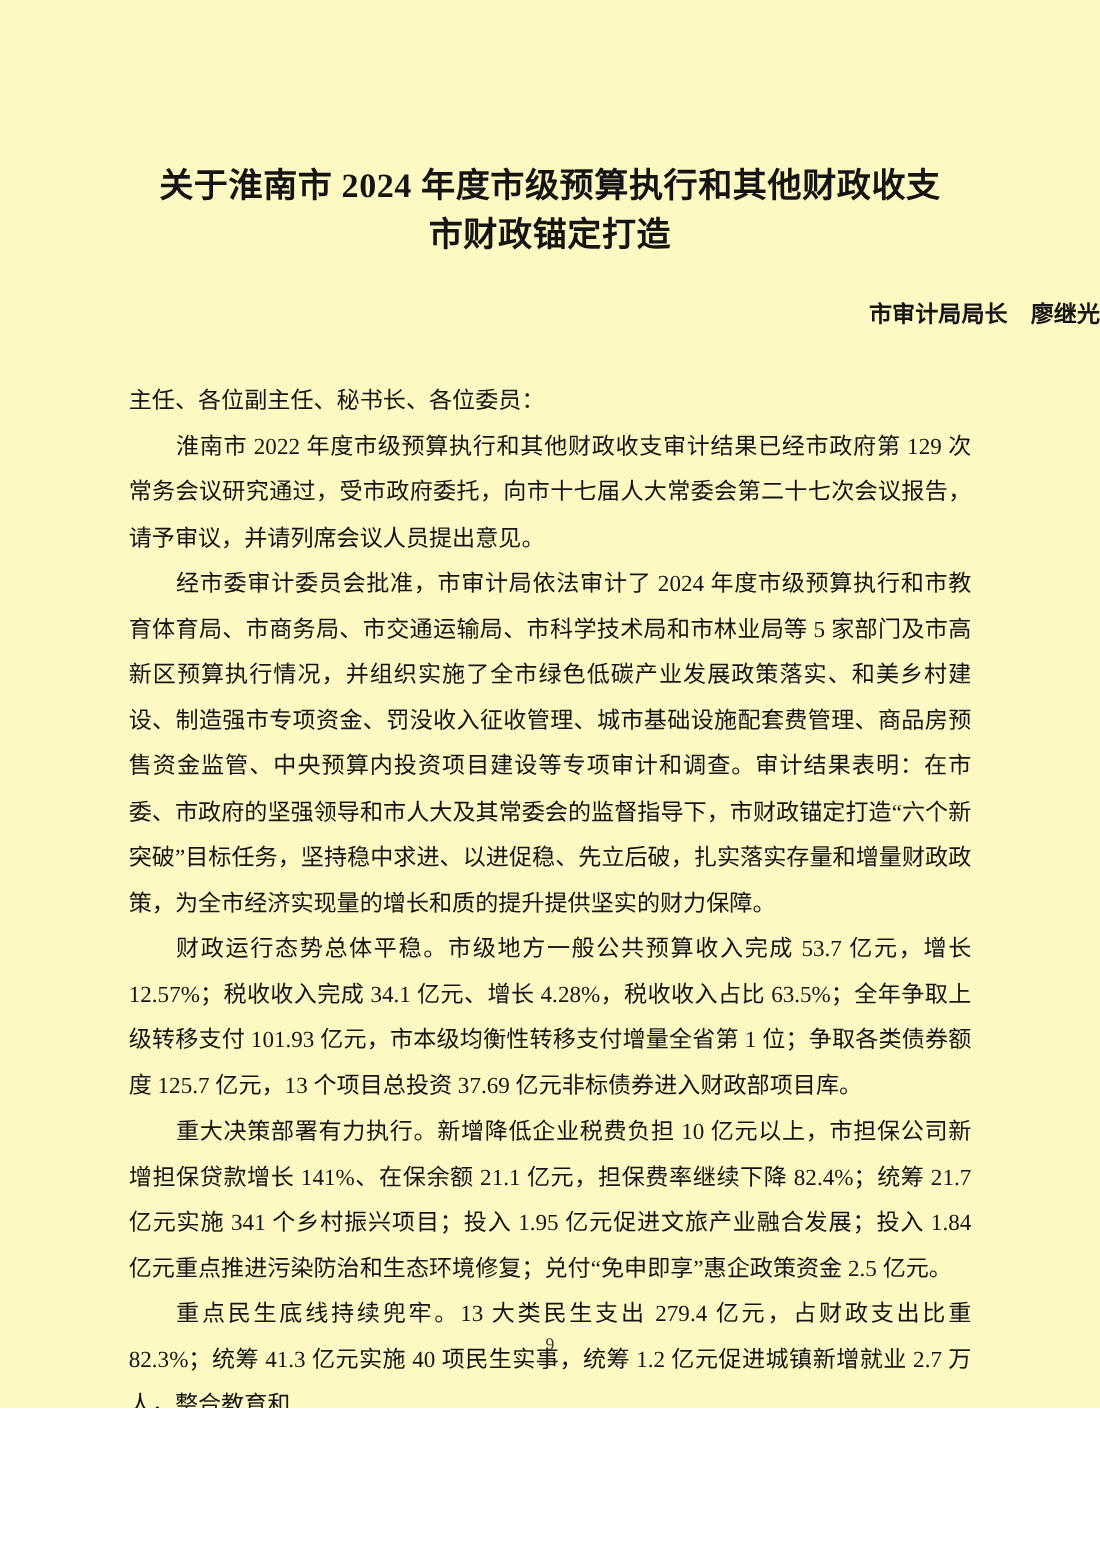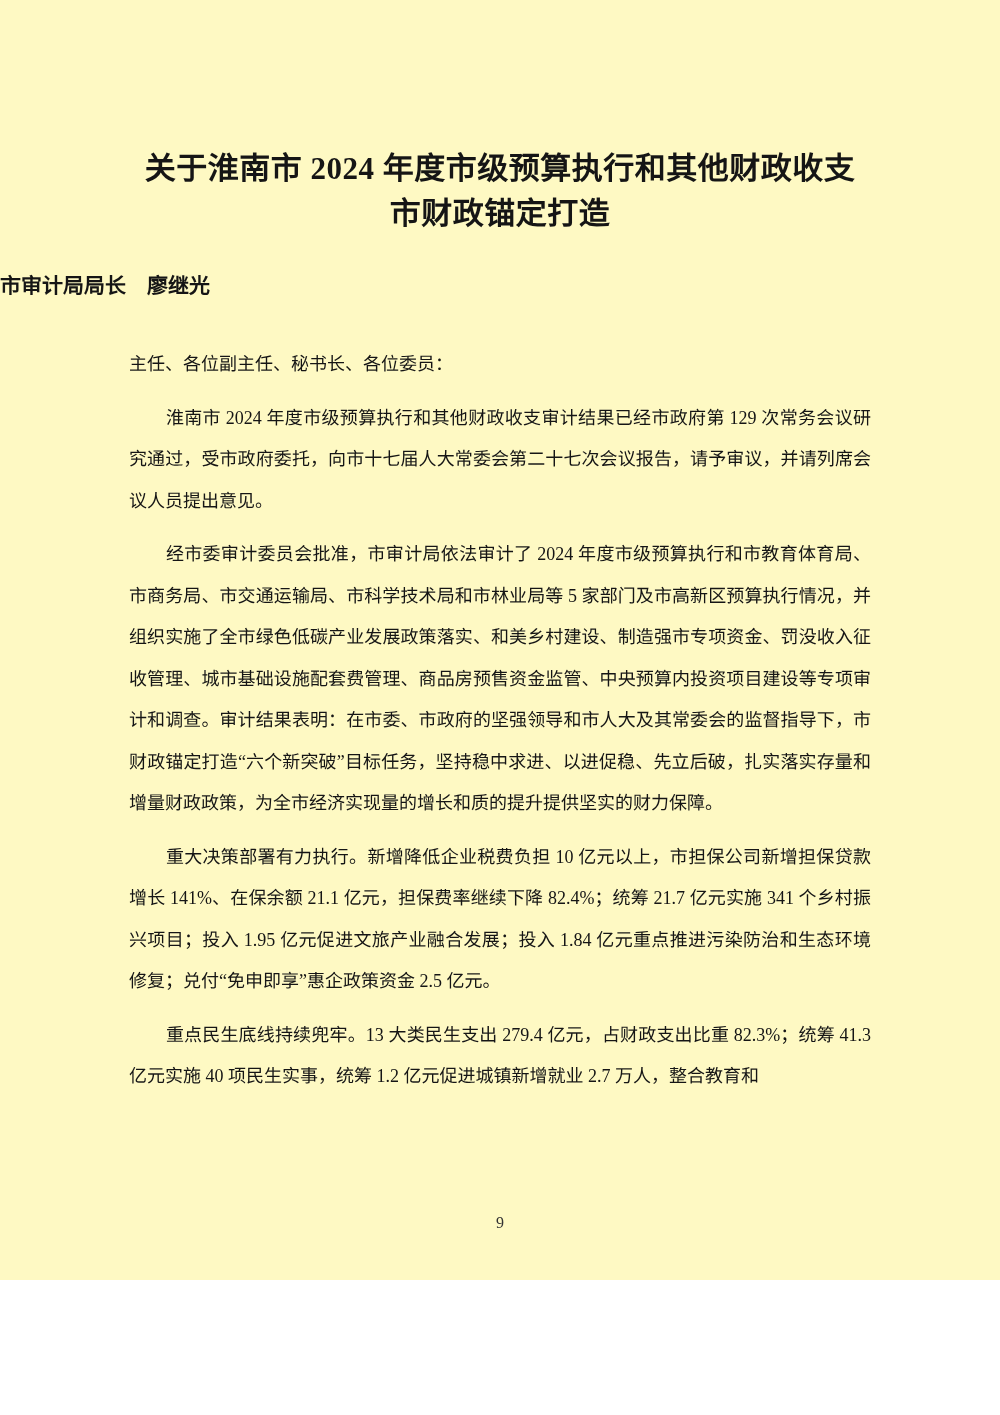--- a/index.html
+++ b/index.html
@@ -33,7 +33,7 @@
   }
   .byline {
     margin-top: 36px;
-    text-align: left;
+    text-align: right;
     font-size: 21px;
     font-weight: bold;
     line-height: 28px;

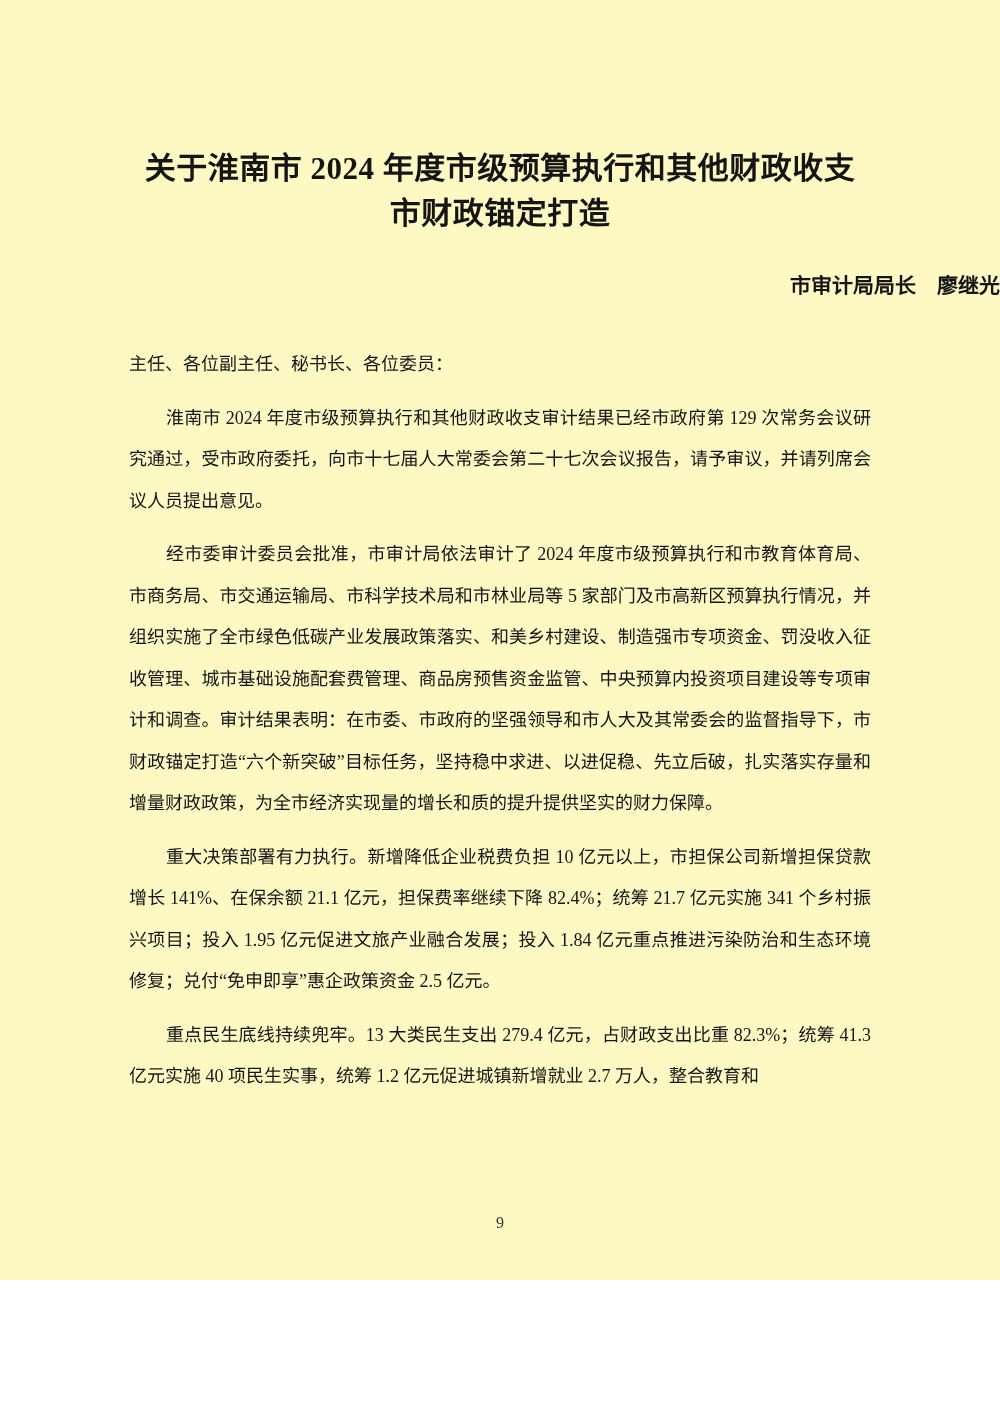--- a/index.html
+++ b/index.html
@@ -49,8 +49,8 @@
     margin: 44px 117px 0 117px;
   }
   .para {
-    margin: 12px;
-    font-size: 18px;
+    margin: 0;
+    font-size: 21px;
     line-height: 41.5px;
     text-align: justify;
     text-indent: 2.05em;

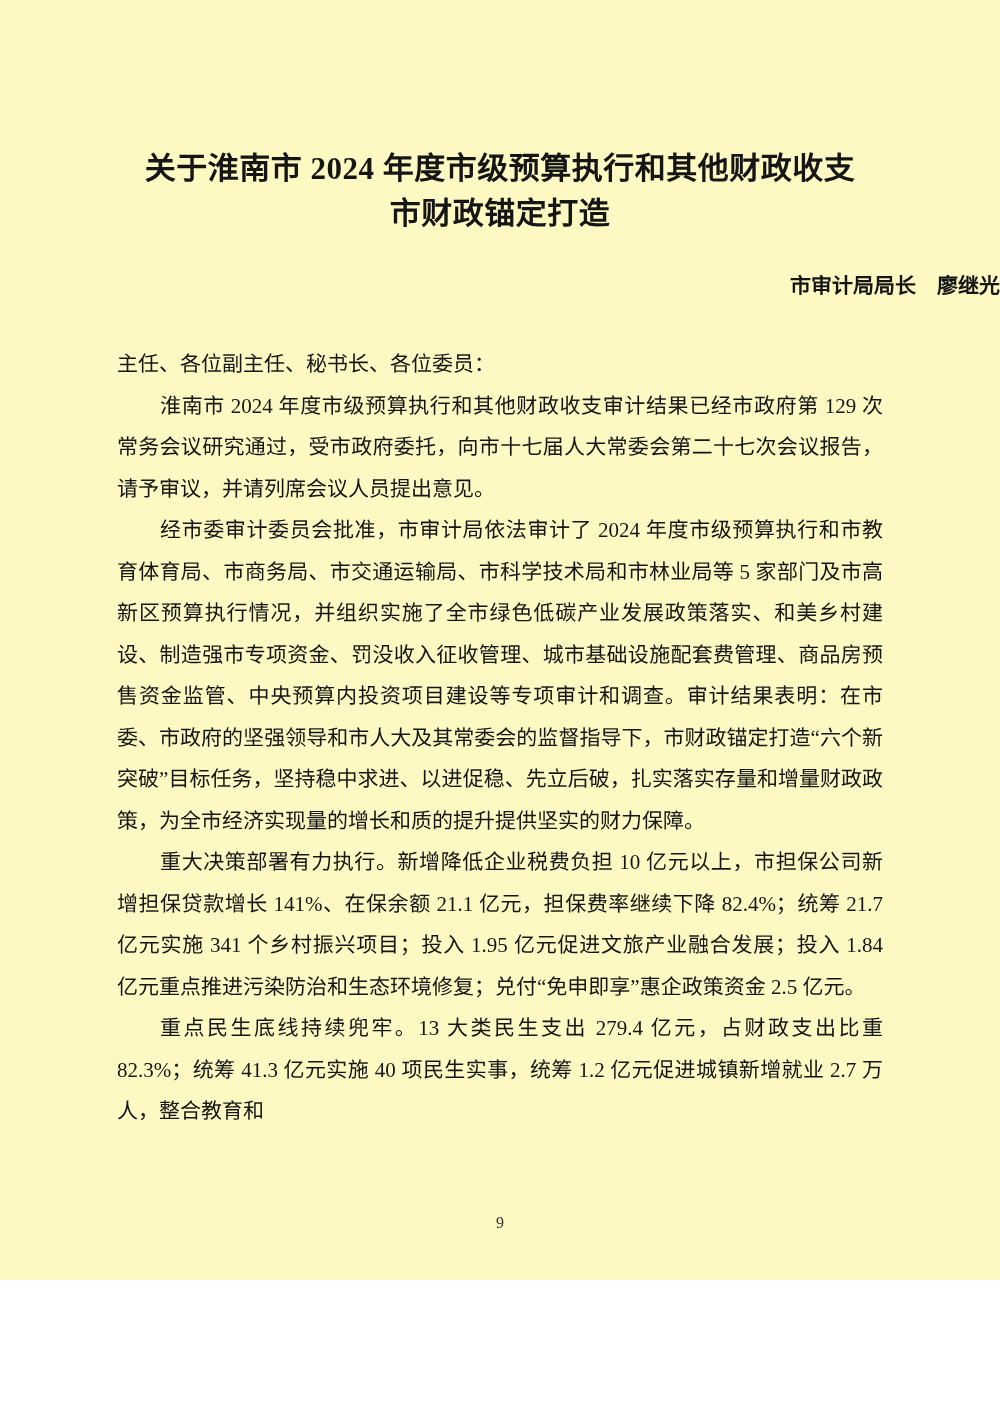--- a/index.html
+++ b/index.html
@@ -83,7 +83,7 @@
 
   <div class="content">
     <p class="para no-indent">主任、各位副主任、秘书长、各位委员：</p>
-    <p class="para">淮南市 2024 年度市级预算执行和其他财政收支审计结果已经市政府第 129 次常务会议研究通过，受市政府委托，向市十七届人大常委会第二十七次会议报告，请予审议，并请列席会议人员提出意见。</p>
+    <p class="para">淮南市 2022 年度市级预算执行和其他财政收支审计结果已经市政府第 129 次常务会议研究通过，受市政府委托，向市十七届人大常委会第二十七次会议报告，请予审议，并请列席会议人员提出意见。</p>
     <p class="para">经市委审计委员会批准，市审计局依法审计了 2024 年度市级预算执行和市教育体育局、市商务局、市交通运输局、市科学技术局和市林业局等 5 家部门及市高新区预算执行情况，并组织实施了全市绿色低碳产业发展政策落实、和美乡村建设、制造强市专项资金、罚没收入征收管理、城市基础设施配套费管理、商品房预售资金监管、中央预算内投资项目建设等专项审计和调查。审计结果表明：在市委、市政府的坚强领导和市人大及其常委会的监督指导下，市财政锚定打造“六个新突破”目标任务，坚持稳中求进、以进促稳、先立后破，扎实落实存量和增量财政政策，为全市经济实现量的增长和质的提升提供坚实的财力保障。</p>
     <p class="para">重大决策部署有力执行。新增降低企业税费负担 10 亿元以上，市担保公司新增担保贷款增长 141%、在保余额 21.1 亿元，担保费率继续下降 82.4%；统筹 21.7 亿元实施 341 个乡村振兴项目；投入 1.95 亿元促进文旅产业融合发展；投入 1.84 亿元重点推进污染防治和生态环境修复；兑付“免申即享”惠企政策资金 2.5 亿元。</p>
     <p class="para">重点民生底线持续兜牢。13 大类民生支出 279.4 亿元，占财政支出比重 82.3%；统筹 41.3 亿元实施 40 项民生实事，统筹 1.2 亿元促进城镇新增就业 2.7 万人，整合教育和</p>

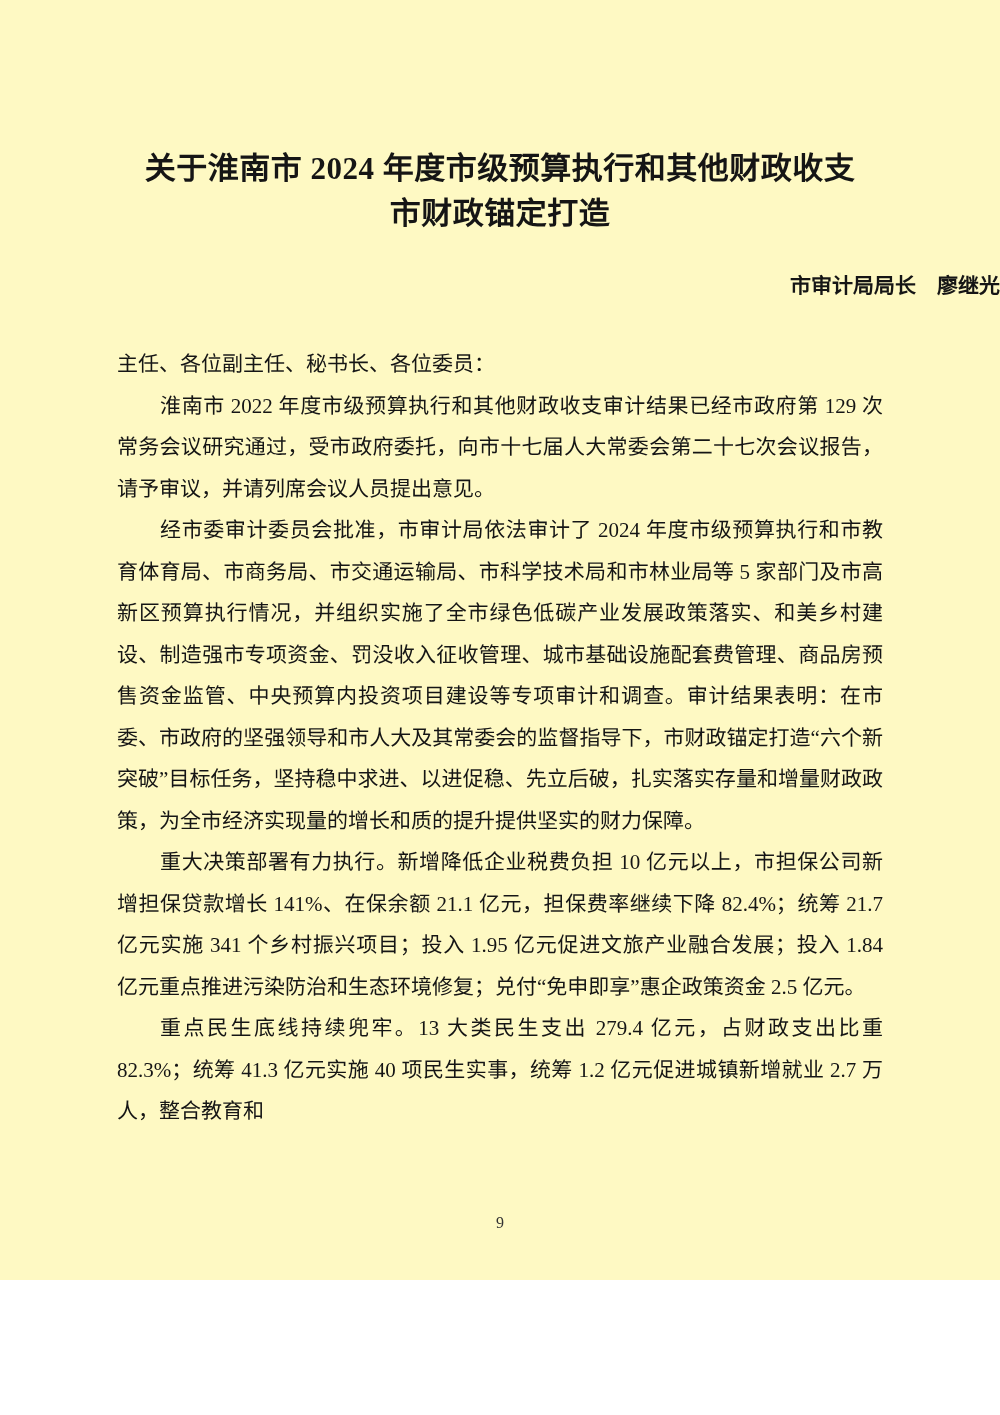--- a/index.html
+++ b/index.html
@@ -85,6 +85,7 @@
     <p class="para no-indent">主任、各位副主任、秘书长、各位委员：</p>
     <p class="para">淮南市 2022 年度市级预算执行和其他财政收支审计结果已经市政府第 129 次常务会议研究通过，受市政府委托，向市十七届人大常委会第二十七次会议报告，请予审议，并请列席会议人员提出意见。</p>
     <p class="para">经市委审计委员会批准，市审计局依法审计了 2024 年度市级预算执行和市教育体育局、市商务局、市交通运输局、市科学技术局和市林业局等 5 家部门及市高新区预算执行情况，并组织实施了全市绿色低碳产业发展政策落实、和美乡村建设、制造强市专项资金、罚没收入征收管理、城市基础设施配套费管理、商品房预售资金监管、中央预算内投资项目建设等专项审计和调查。审计结果表明：在市委、市政府的坚强领导和市人大及其常委会的监督指导下，市财政锚定打造“六个新突破”目标任务，坚持稳中求进、以进促稳、先立后破，扎实落实存量和增量财政政策，为全市经济实现量的增长和质的提升提供坚实的财力保障。</p>
+    <p class="para">财政运行态势总体平稳。市级地方一般公共预算收入完成 53.7 亿元，增长 12.57%；税收收入完成 34.1 亿元、增长 4.28%，税收收入占比 63.5%；全年争取上级转移支付 101.93 亿元，市本级均衡性转移支付增量全省第 1 位；争取各类债券额度 125.7 亿元，13 个项目总投资 37.69 亿元非标债券进入财政部项目库。</p>
     <p class="para">重大决策部署有力执行。新增降低企业税费负担 10 亿元以上，市担保公司新增担保贷款增长 141%、在保余额 21.1 亿元，担保费率继续下降 82.4%；统筹 21.7 亿元实施 341 个乡村振兴项目；投入 1.95 亿元促进文旅产业融合发展；投入 1.84 亿元重点推进污染防治和生态环境修复；兑付“免申即享”惠企政策资金 2.5 亿元。</p>
     <p class="para">重点民生底线持续兜牢。13 大类民生支出 279.4 亿元，占财政支出比重 82.3%；统筹 41.3 亿元实施 40 项民生实事，统筹 1.2 亿元促进城镇新增就业 2.7 万人，整合教育和</p>
   </div>

